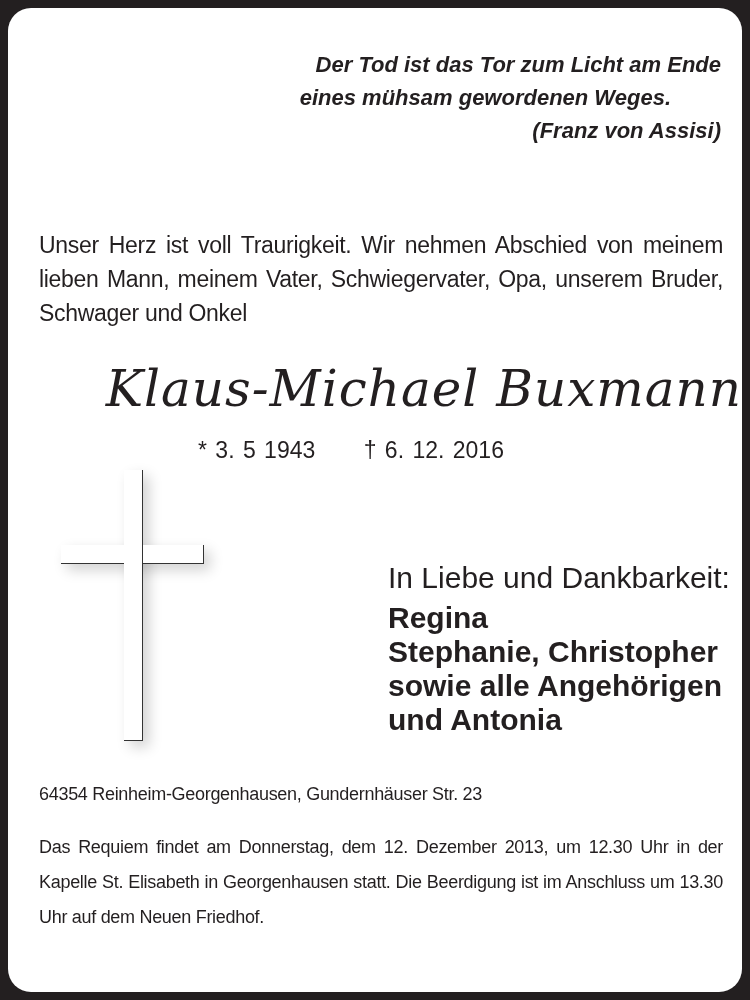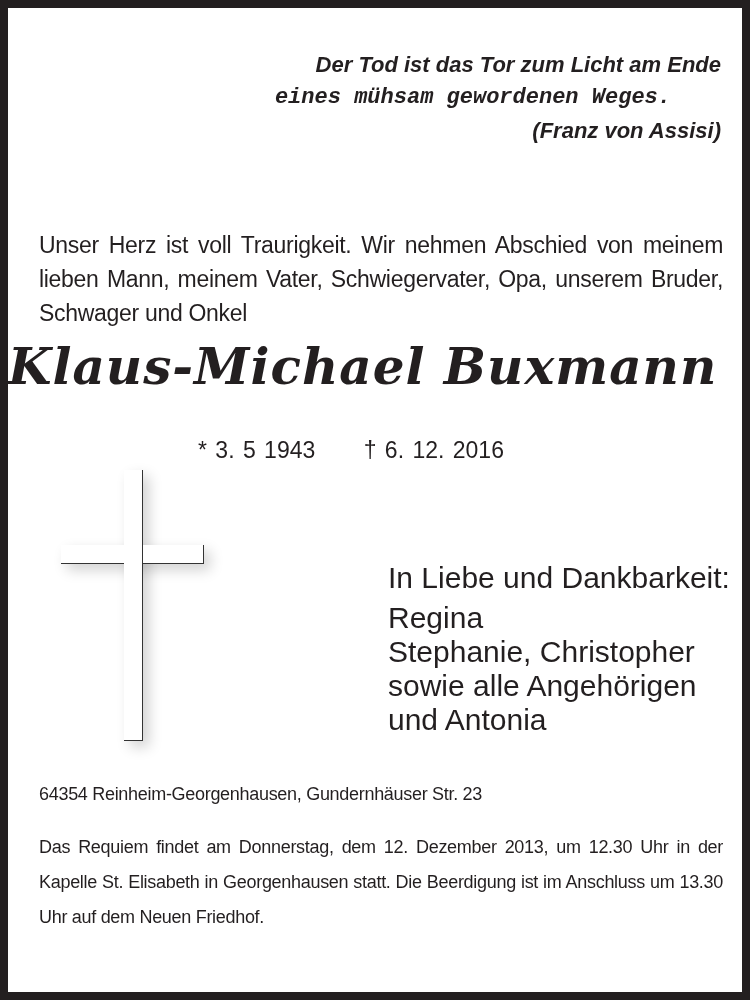--- a/index.html
+++ b/index.html
@@ -8,6 +8,7 @@
     position: absolute; left: 8px; top: 8px; width: 734px; height: 984px;
     background: #ffffff; color: #231f20;
     font-family: "Liberation Sans", sans-serif;
+    border-radius: 23px;
   }
   .quote {
     position: absolute; right: 21px; top: 40px; text-align: right;

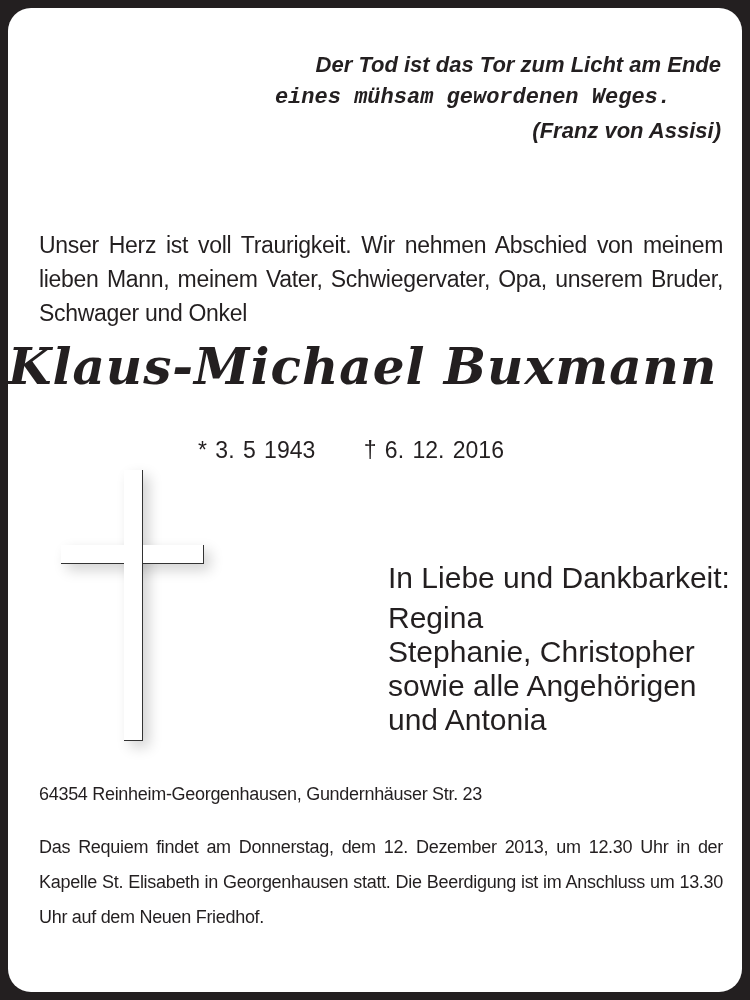--- a/index.html
+++ b/index.html
@@ -15,7 +15,7 @@
     font-style: italic; font-weight: bold; font-size: 22px; line-height: 33px;
   }
   .quote .line { display: block; }
-  .quote .line.l2 { text-align: center; padding-right: 50px; font-family: Liberation Mono, monospace; }
+  .quote .line.l2 { text-align: center; padding-right: 50px; }
   .quote .attr { display: block; }
   .intro {
     position: absolute; left: 31px; top: 220px; width: 684px;

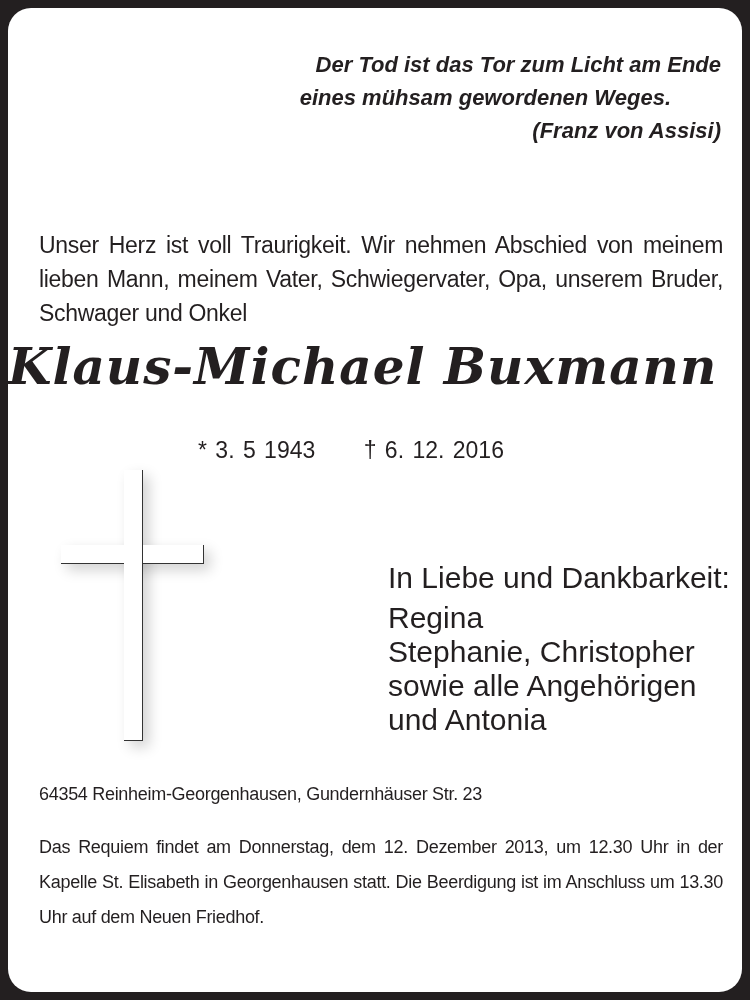--- a/index.html
+++ b/index.html
@@ -23,8 +23,8 @@
     text-align-last: left; letter-spacing: -0.3px;
   }
   .name {
-    position: absolute; left: 0; right: 0; top: 329px; text-align: left;
-    font-family: "DejaVu Serif", serif; font-style: italic; font-weight: bold;
+    position: absolute; left: 0; right: 0; top: 352px; text-align: right;
+    font-family: "DejaVu Serif", serif; font-style: italic; font-weight: normal;
     font-size: 50px; letter-spacing: 1px;
   }
   .dates {

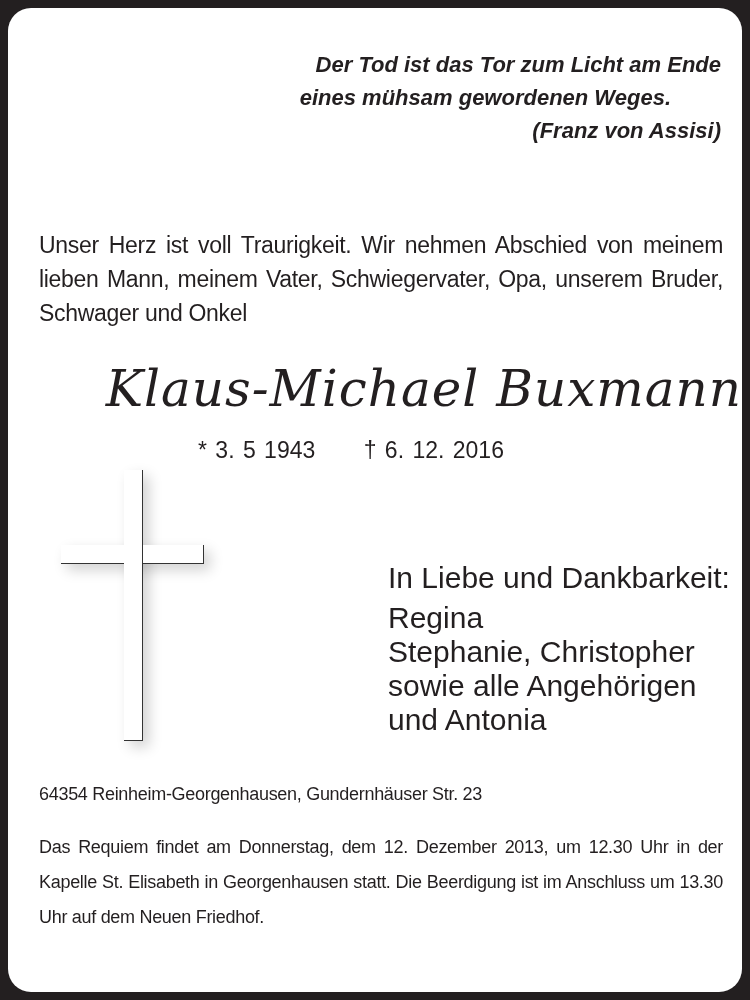--- a/index.html
+++ b/index.html
@@ -51,7 +51,7 @@
     position: absolute; left: 380px; top: 553px; font-size: 30px;
   }
   .family .heading { display: block; line-height: 34px; margin-bottom: 6px; }
-  .family .member { display: block; font-weight: normal; line-height: 34px; }
+  .family .member { display: block; font-weight: bold; line-height: 34px; }
   .address {
     position: absolute; left: 31px; top: 776px; font-size: 18px; letter-spacing: -0.3px;
   }

